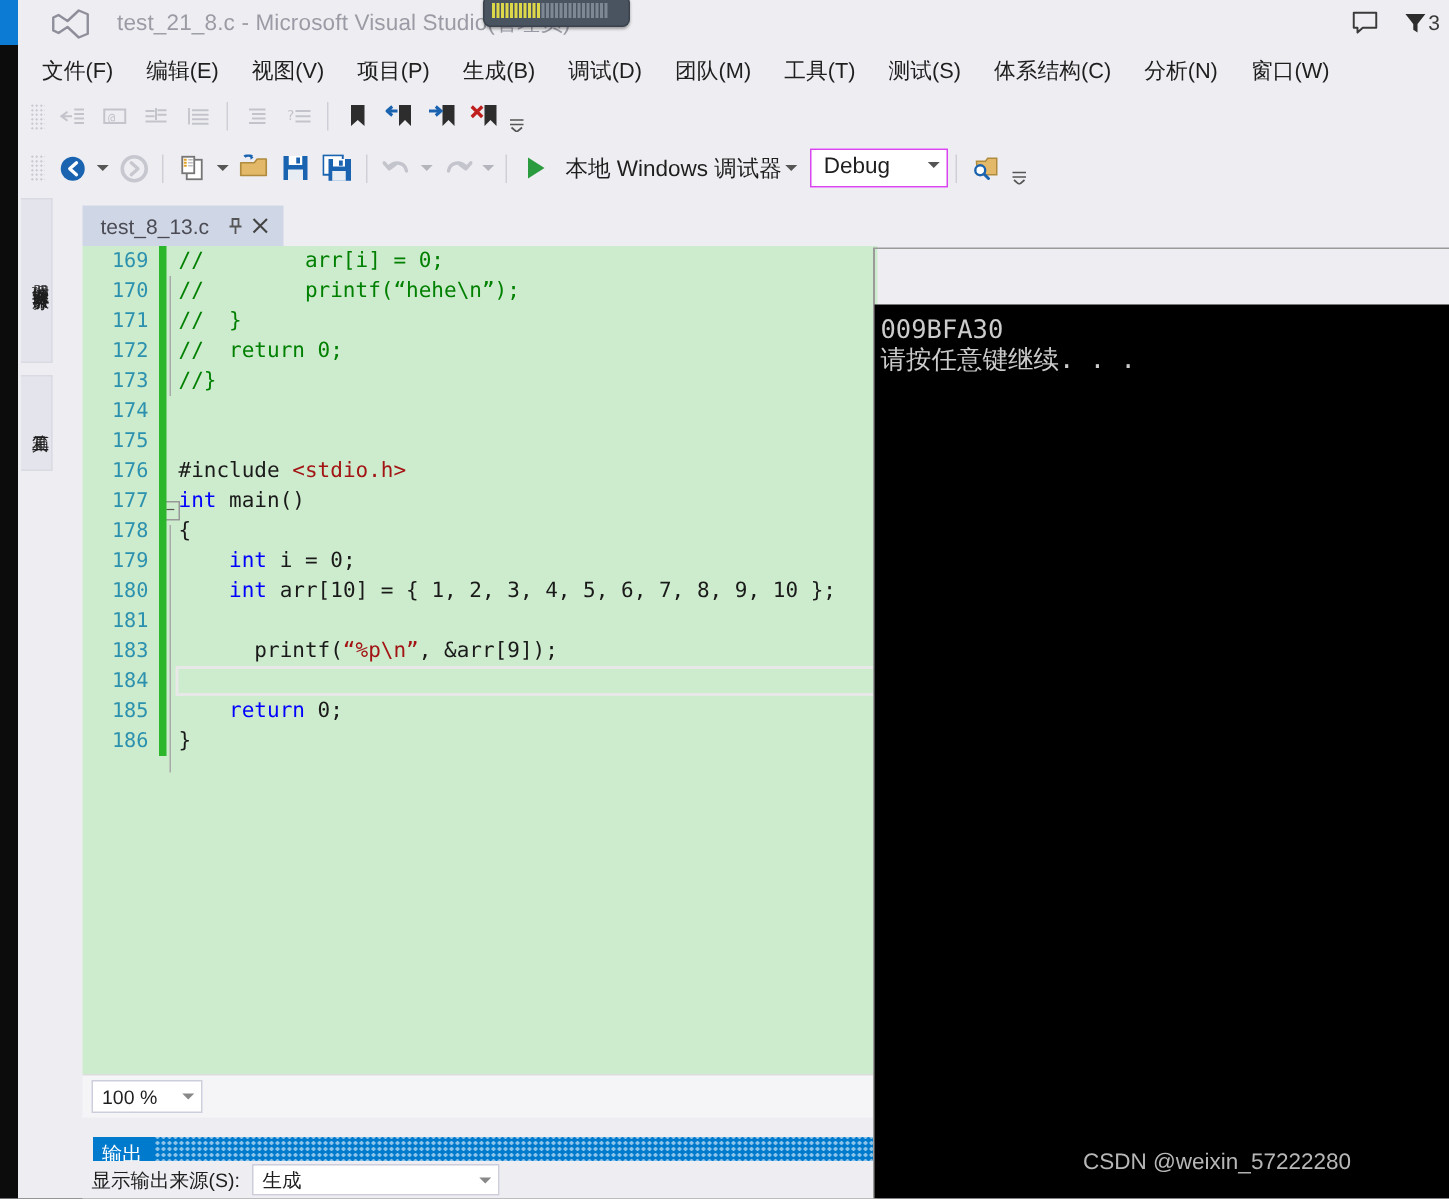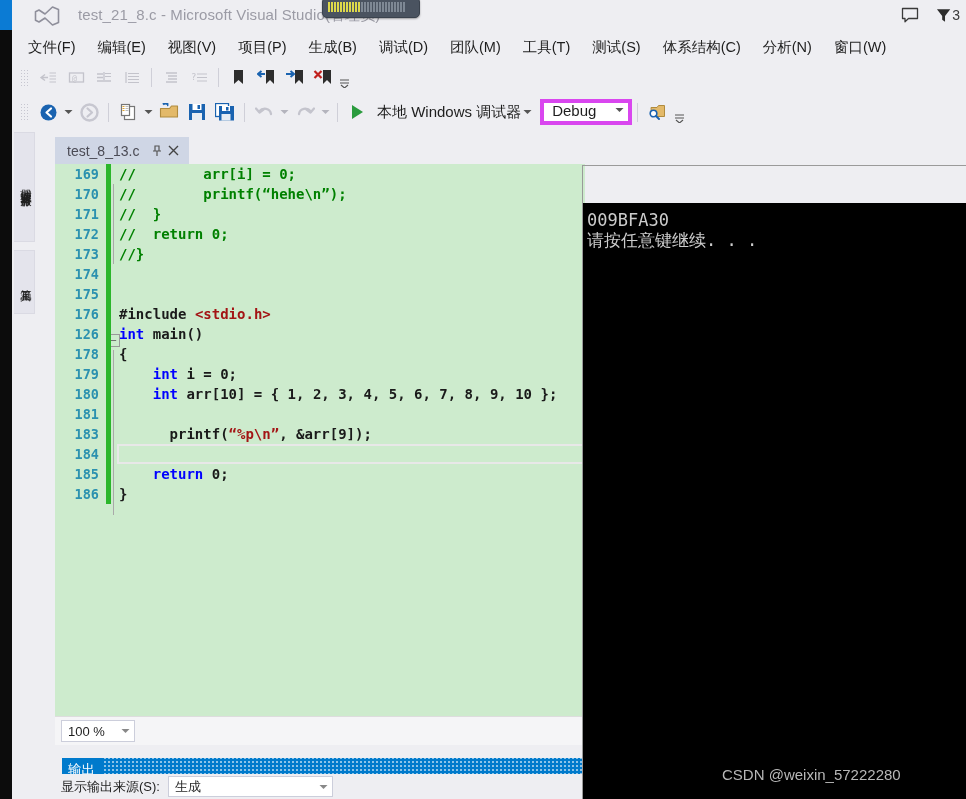--- a/index.html
+++ b/index.html
@@ -60,7 +60,7 @@
 
   .run-label{font-size:15px;color:#1e1e1e;margin-left:6px;white-space:nowrap;}
   .combo{
-    height:26px;min-width:92px;border:4px solid #d946ef;background:#fff;
+    height:26px;min-width:92px;border:1px solid #d946ef;background:#fff;
     display:flex;align-items:center;justify-content:space-between;
     padding:0 4px 4px 8px;margin-left:6px;box-sizing:border-box;
   }

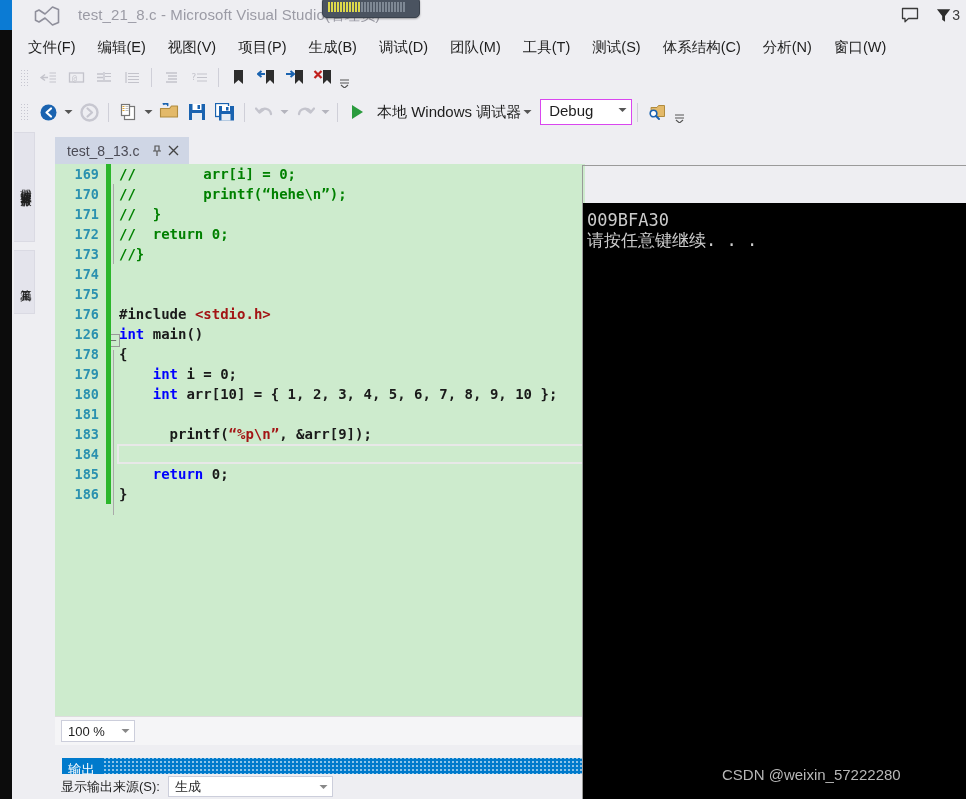--- a/index.html
+++ b/index.html
@@ -90,7 +90,7 @@
     position:absolute;left:55px;top:164px;width:530px;height:552px;
     background:#cdebcd;overflow:hidden;
   }
-  .code-row{position:relative;height:20px;display:flex;align-items:center;white-space:pre;font-weight:bold;}
+  .code-row{position:relative;height:20px;display:flex;align-items:center;white-space:pre;}
   .lineno{
     width:50px;text-align:right;padding-right:6px;box-sizing:border-box;
     font-family:"DejaVu Sans Mono","Liberation Mono",monospace;font-size:13.5px;color:#2b91af;

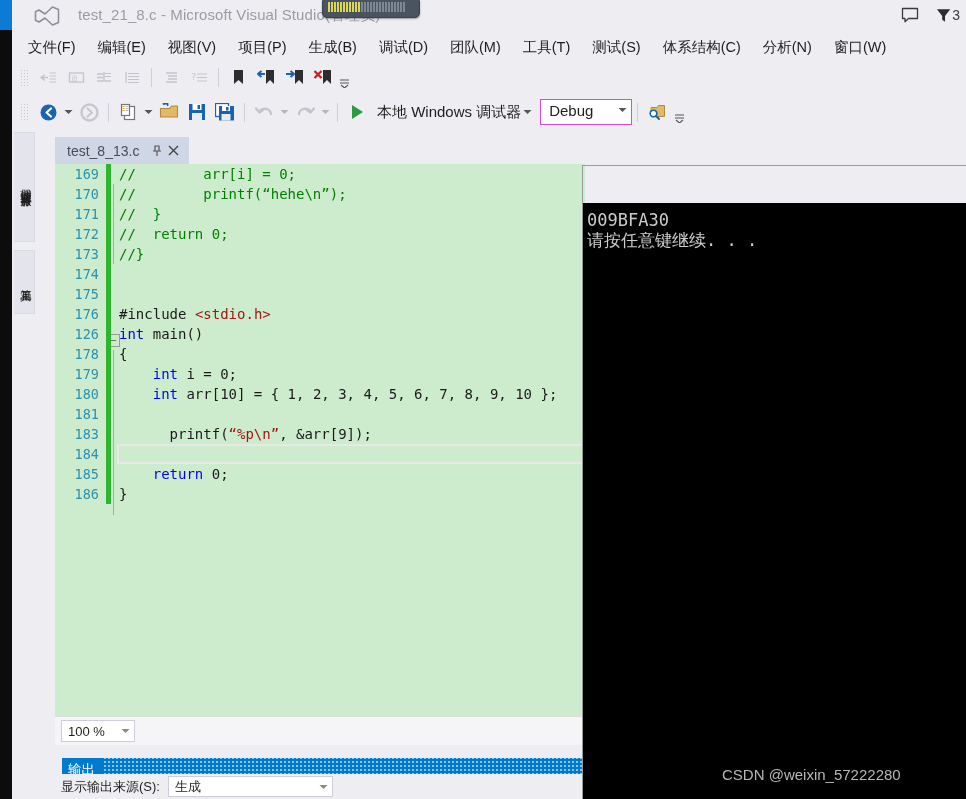--- a/index.html
+++ b/index.html
@@ -483,7 +483,7 @@
         <div class="code-row"><span class="lineno">174</span><span class="chgbar"></span><span class="codetext"></span></div>
         <div class="code-row"><span class="lineno">175</span><span class="chgbar"></span><span class="codetext"></span></div>
         <div class="code-row"><span class="lineno">176</span><span class="chgbar"></span><span class="codetext"><span class="pp">#include</span> <span class="inc">&lt;stdio.h&gt;</span></span></div>
-        <div class="code-row"><span class="lineno">126</span><span class="chgbar"></span><span class="codetext"><span class="kw">int</span> main()</span></div>
+        <div class="code-row"><span class="lineno">177</span><span class="chgbar"></span><span class="codetext"><span class="kw">int</span> main()</span></div>
         <div class="code-row"><span class="lineno">178</span><span class="chgbar"></span><span class="codetext">{</span></div>
         <div class="code-row"><span class="lineno">179</span><span class="chgbar"></span><span class="codetext">    <span class="kw">int</span> i = 0;</span></div>
         <div class="code-row"><span class="lineno">180</span><span class="chgbar"></span><span class="codetext">    <span class="kw">int</span> arr[10] = { 1, 2, 3, 4, 5, 6, 7, 8, 9, 10 };</span></div>

